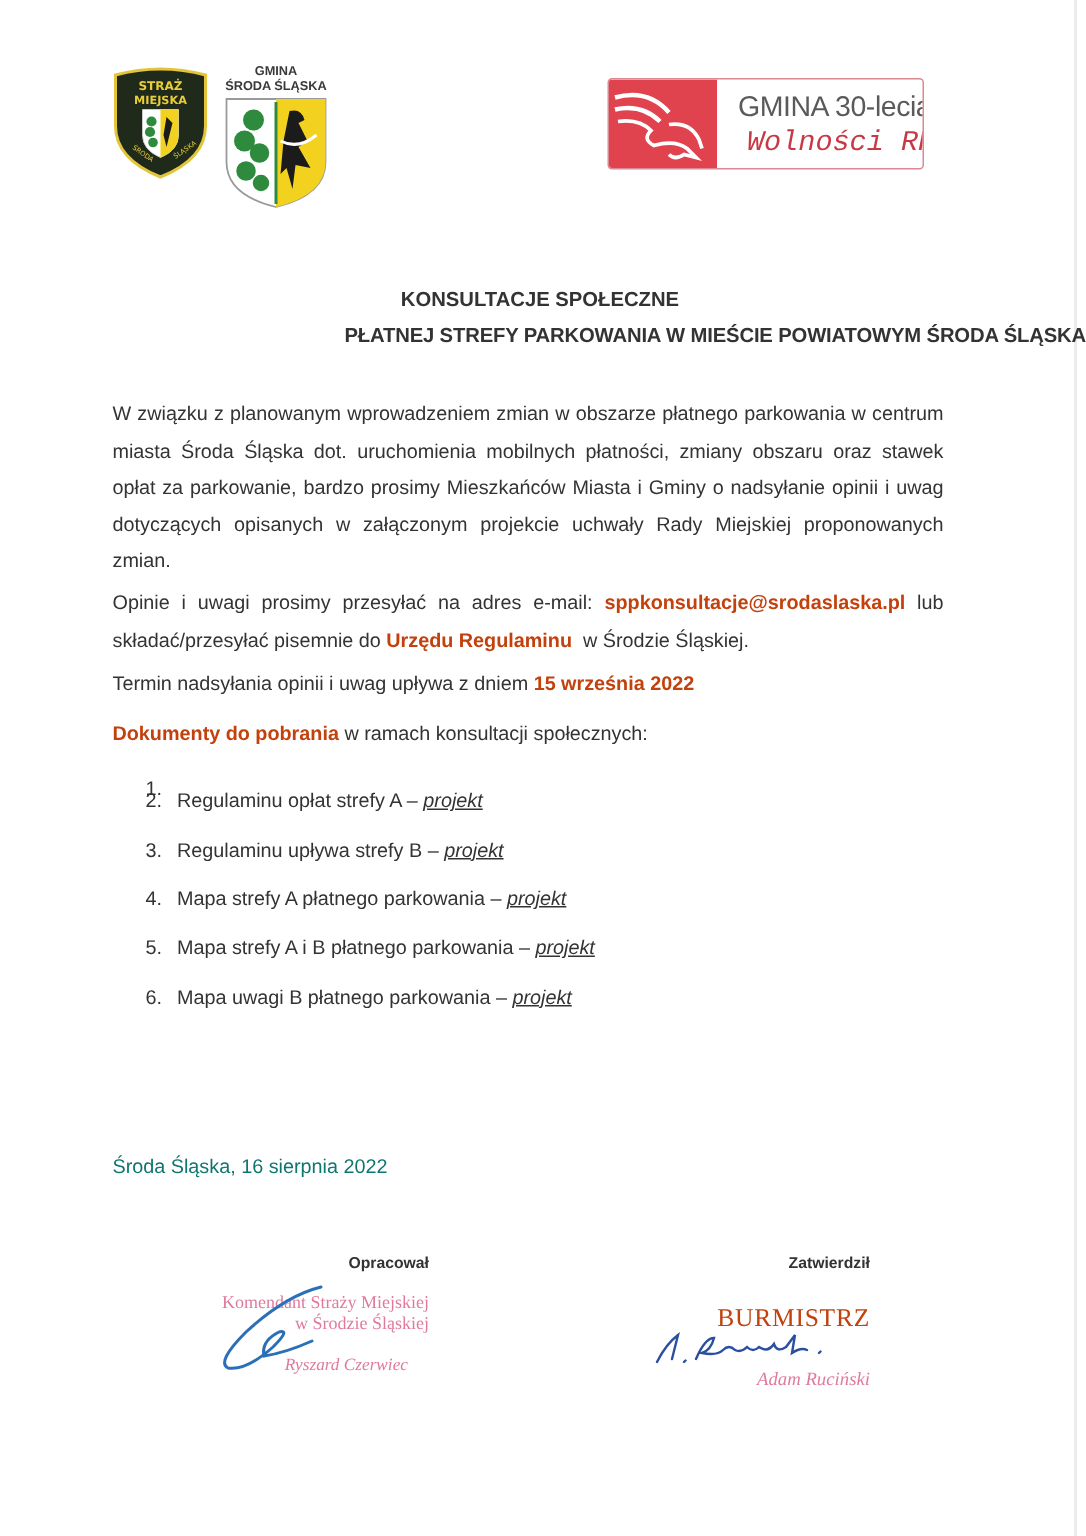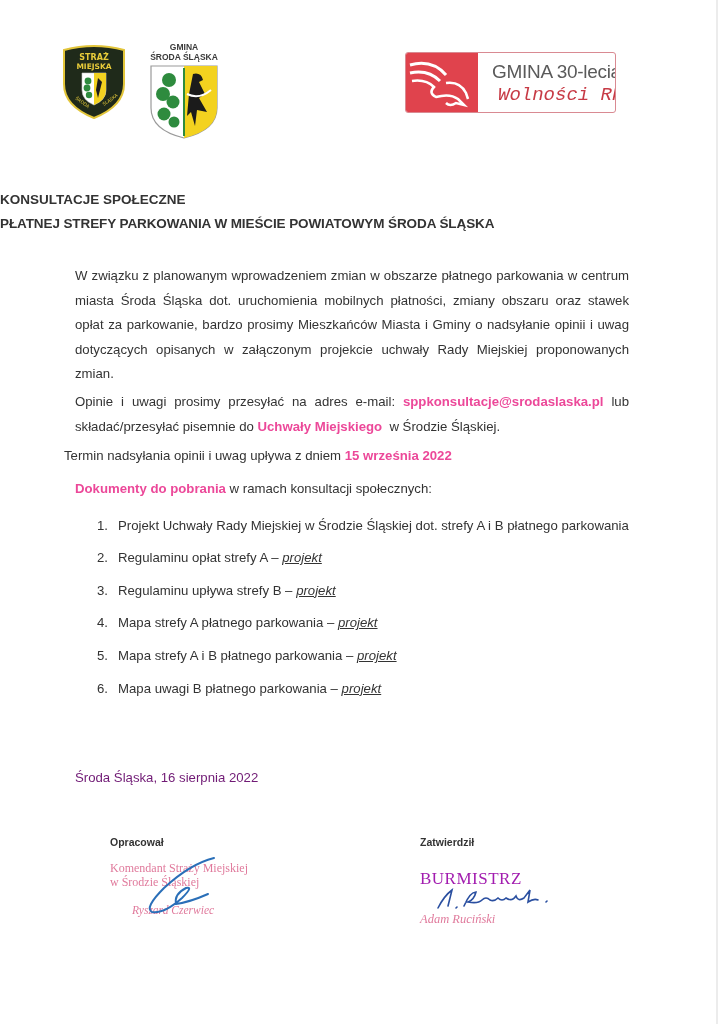--- a/index.html
+++ b/index.html
@@ -10,7 +10,7 @@
     .page-edge { position: absolute; left: 716px; top: 0; width: 2px; height: 1024px; background: #ececec; }
 
     
-    .logo-straz { position: absolute; left: 60px; top: 44px; width: 68px; height: 76px; }
+    .logo-straz { position: absolute; left: 73px; top: 44px; width: 68px; height: 76px; }
     .logo-gmina { position: absolute; left: 146px; top: 30px; width: 76px; height: 100px; margin-top: 12px; }
     .gmina-caption { position: absolute; left: 0; width: 76px; text-align: center; font-weight: bold; font-size: 8.5px; color: #3a3a3a; line-height: 10px; }
     .gmina-caption.l1 { top: 0; }

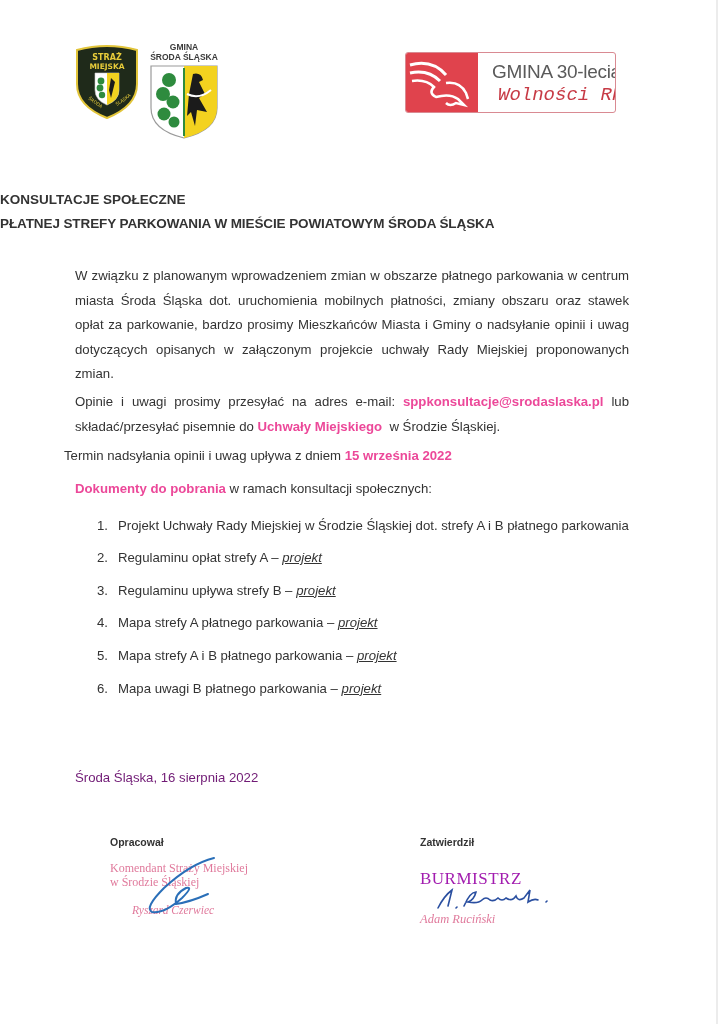--- a/index.html
+++ b/index.html
@@ -23,7 +23,7 @@
     .anniv-l2 { position: absolute; left: 92px; top: 31px; font-family: Liberation Mono, monospace; font-style: italic; font-size: 19px; color: #c73a45; white-space: nowrap; }
 
     
-    .title1 { position: absolute; left: 0; width: 720px; top: 192px; text-align: left; font-weight: bold; font-size: 13.5px; color: #333; }
+    .title1 { position: absolute; left: 0; width: 720px; top: 192px; text-align: center; font-weight: bold; font-size: 13.5px; color: #333; }
     .title2 { position: absolute; left: 0; width: 724px; top: 216px; text-align: left; font-weight: bold; font-size: 13.5px; color: #333; letter-spacing: -0.1px; }
 
     .body-text { position: absolute; left: 75px; width: 554px; font-size: 13.2px; line-height: 24.5px; color: #333; text-align: justify; }

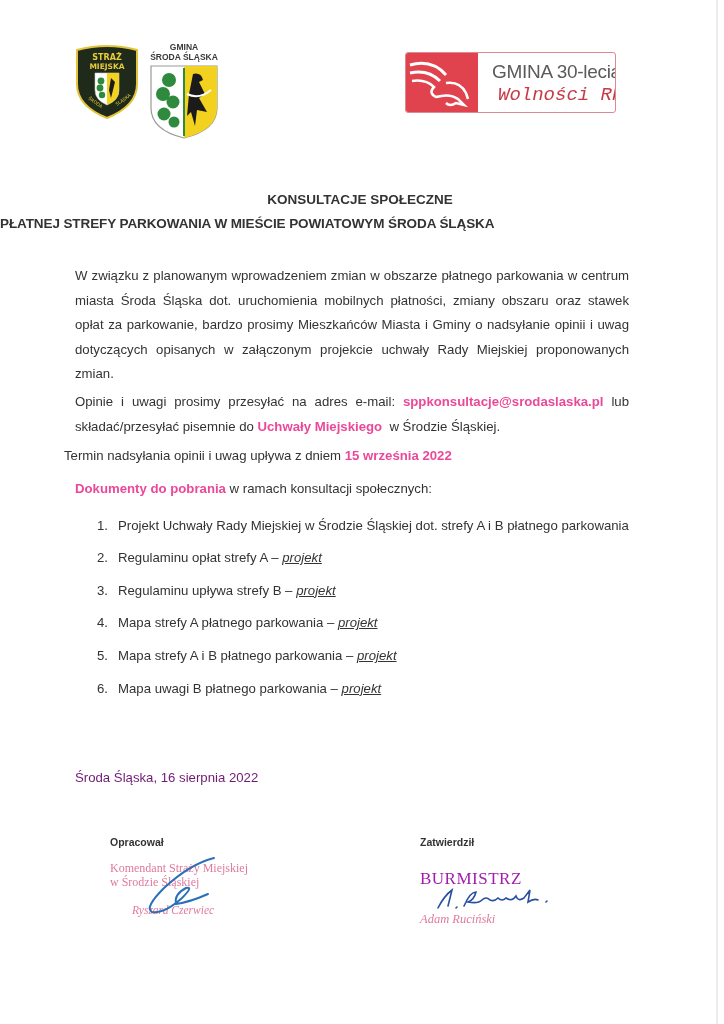--- a/index.html
+++ b/index.html
@@ -24,7 +24,7 @@
 
     
     .title1 { position: absolute; left: 0; width: 720px; top: 192px; text-align: center; font-weight: bold; font-size: 13.5px; color: #333; }
-    .title2 { position: absolute; left: 0; width: 724px; top: 216px; text-align: left; font-weight: bold; font-size: 13.5px; color: #333; letter-spacing: -0.1px; }
+    .title2 { position: absolute; left: 0; width: 724px; top: 216px; text-align: right; font-weight: bold; font-size: 13.5px; color: #333; letter-spacing: -0.1px; }
 
     .body-text { position: absolute; left: 75px; width: 554px; font-size: 13.2px; line-height: 24.5px; color: #333; text-align: justify; }
     .para1 { top: 264px; }

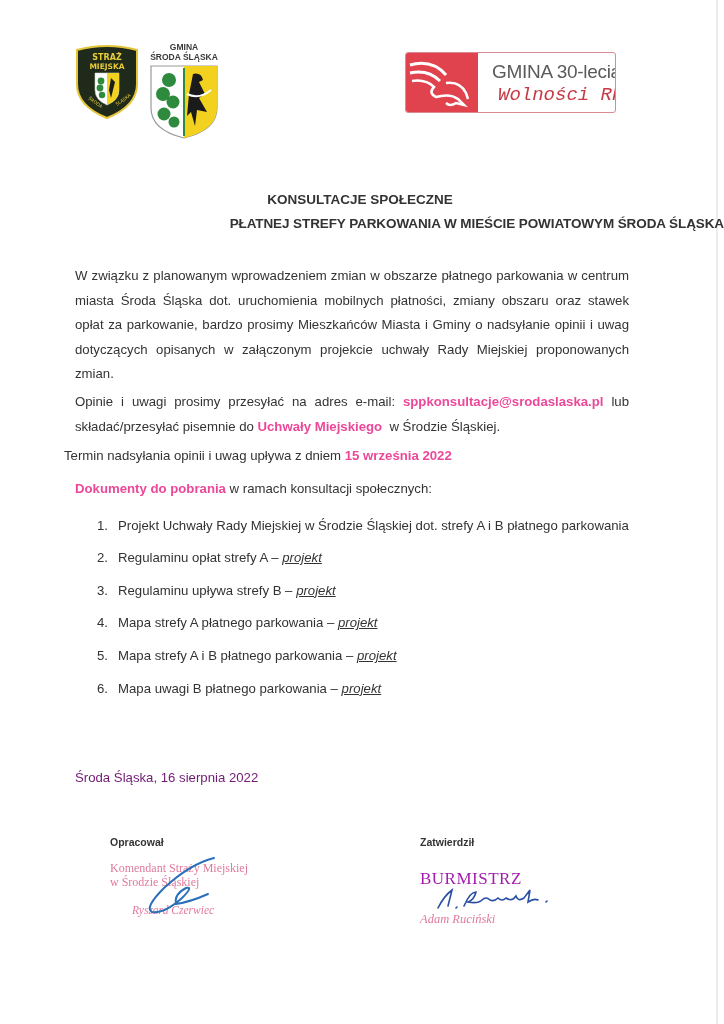--- a/index.html
+++ b/index.html
@@ -31,7 +31,7 @@
     .para2 { top: 390px; }
     .para3 { position: absolute; left: 64px; top: 448px; font-size: 13.2px; color: #333; }
     .para4 { position: absolute; left: 75px; top: 481px; font-size: 13.2px; color: #333; }
-    b { font-weight: bold; color: #ec4899; }
+    b { font-weight: bold; color: #c2410c; }
 
     .doc-list { position: absolute; left: 97px; top: 514px; width: 532px; margin: 0; padding: 0; list-style: none; font-size: 13.2px; color: #333; }
     .doc-item { position: relative; padding-left: 21px; line-height: 24px; margin-bottom: 8.7px; text-align: justify; }

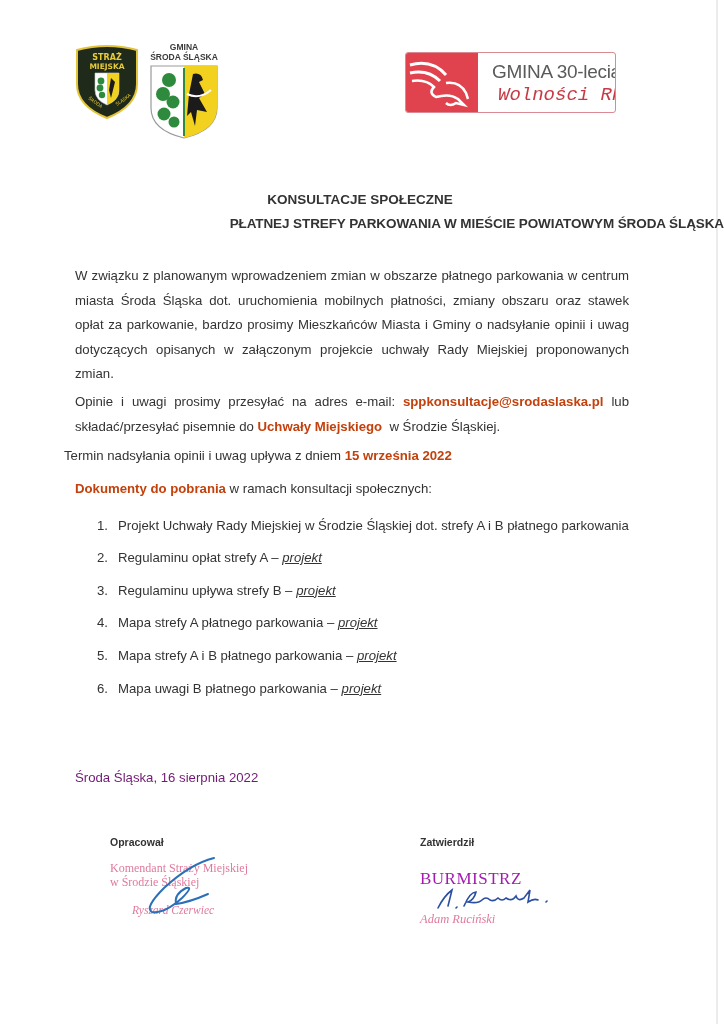--- a/index.html
+++ b/index.html
@@ -110,7 +110,7 @@
 <div class="body-text para1">W związku z planowanym wprowadzeniem zmian w obszarze płatnego parkowania w centrum miasta Środa Śląska dot. uruchomienia mobilnych płatności, zmiany obszaru oraz stawek opłat za parkowanie, bardzo prosimy Mieszkańców Miasta i Gminy o nadsyłanie opinii i uwag dotyczących opisanych w załączonym projekcie uchwały Rady Miejskiej proponowanych zmian.</div>
 
 <div class="body-text para2">
-  <span>Opinie i uwagi prosimy przesyłać na adres e-mail: </span><b>sppkonsultacje@srodaslaska.pl</b><span> lub składać/przesyłać pisemnie do </span><b>Uchwały Miejskiego</b><span style="white-space:pre">  w Środzie Śląskiej.</span>
+  <span>Opinie i uwagi prosimy przesyłać na adres e-mail: </span><b>sppkonsultacje@srodaslaska.pl</b><span> lub składać/przesyłać pisemnie do </span><b>Urzędu Regulaminu</b><span style="white-space:pre">  w Środzie Śląskiej.</span>
 </div>
 
 <div class="para3">

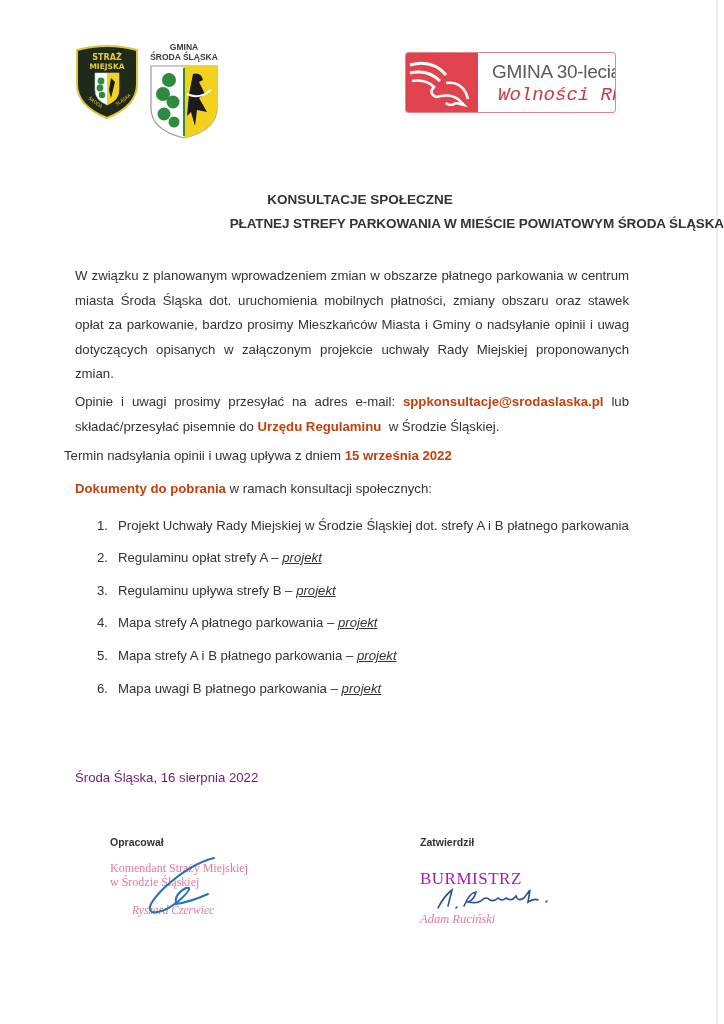--- a/index.html
+++ b/index.html
@@ -29,7 +29,7 @@
     .body-text { position: absolute; left: 75px; width: 554px; font-size: 13.2px; line-height: 24.5px; color: #333; text-align: justify; }
     .para1 { top: 264px; }
     .para2 { top: 390px; }
-    .para3 { position: absolute; left: 64px; top: 448px; font-size: 13.2px; color: #333; }
+    .para3 { position: absolute; left: 75px; top: 448px; font-size: 13.2px; color: #333; }
     .para4 { position: absolute; left: 75px; top: 481px; font-size: 13.2px; color: #333; }
     b { font-weight: bold; color: #c2410c; }
 

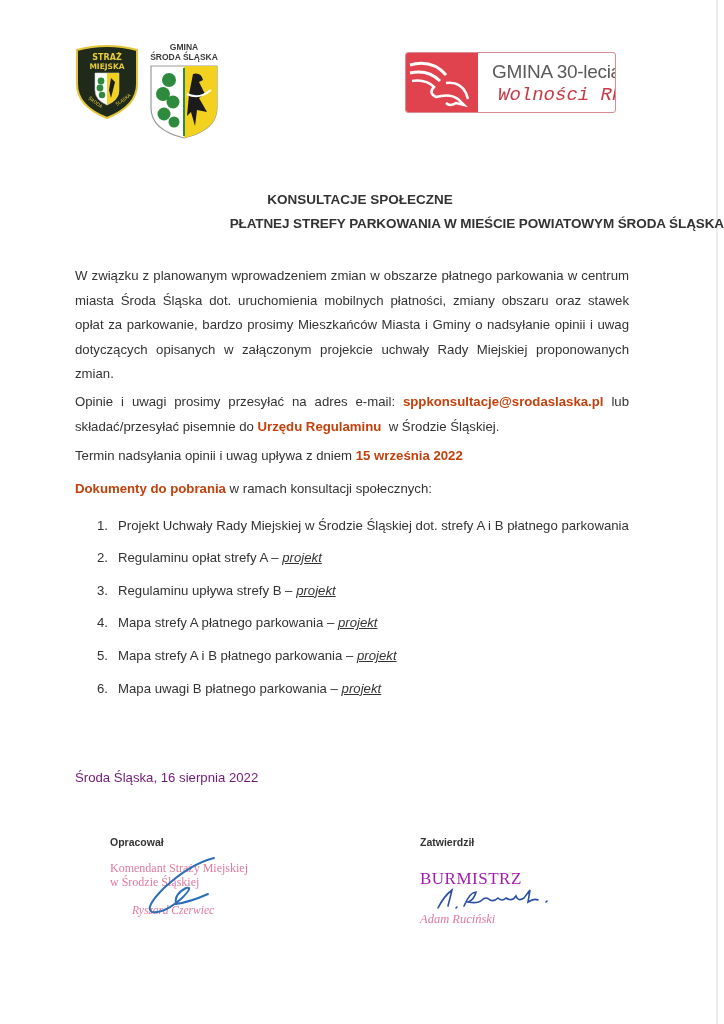--- a/index.html
+++ b/index.html
@@ -124,7 +124,6 @@
 <ul class="doc-list">
   <li class="doc-item first">
     <span class="doc-num">1.</span>
-    <span>Projekt Uchwały Rady Miejskiej w Środzie Śląskiej dot. strefy A i B płatnego parkowania</span>
   </li>
   <li class="doc-item">
     <span class="doc-num">2.</span>

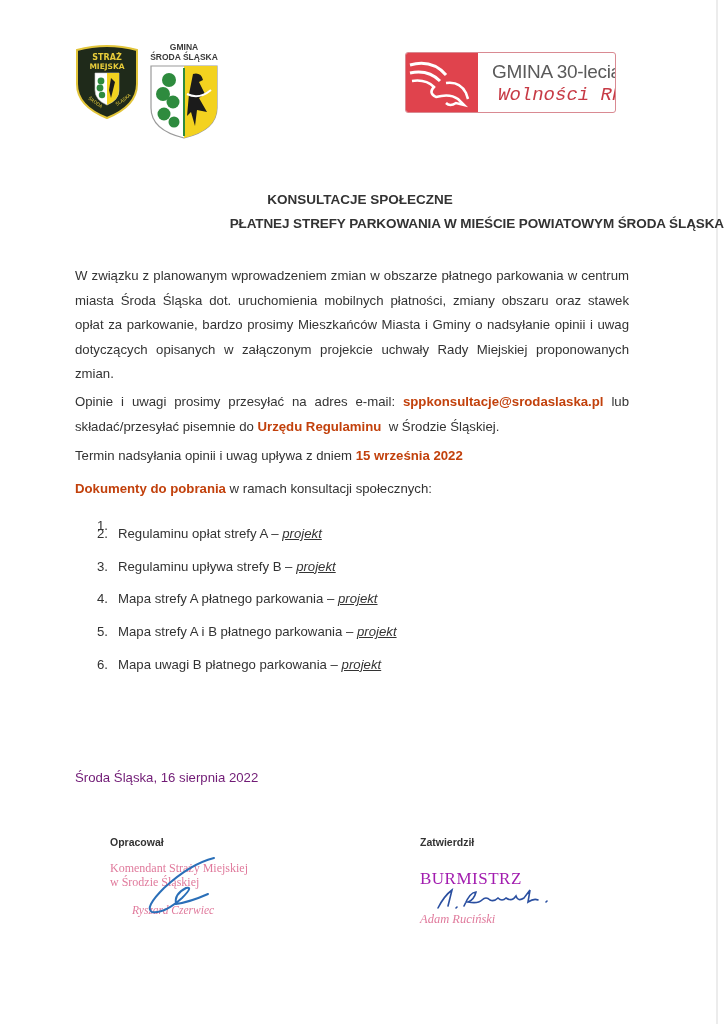--- a/index.html
+++ b/index.html
@@ -39,7 +39,7 @@
     .doc-item.first { margin-bottom: 8px; }
     .italic { font-style: italic; text-decoration: underline; }
 
-    .place-date { position: absolute; left: 75px; top: 770px; font-size: 13.2px; color: #701a75; }
+    .place-date { position: absolute; left: 75px; top: 770px; font-size: 13.2px; color: #0f766e; }
 
     .sig-block { position: absolute; top: 836px; text-align: left; }
     .sig-left { left: 110px; width: 176px; }

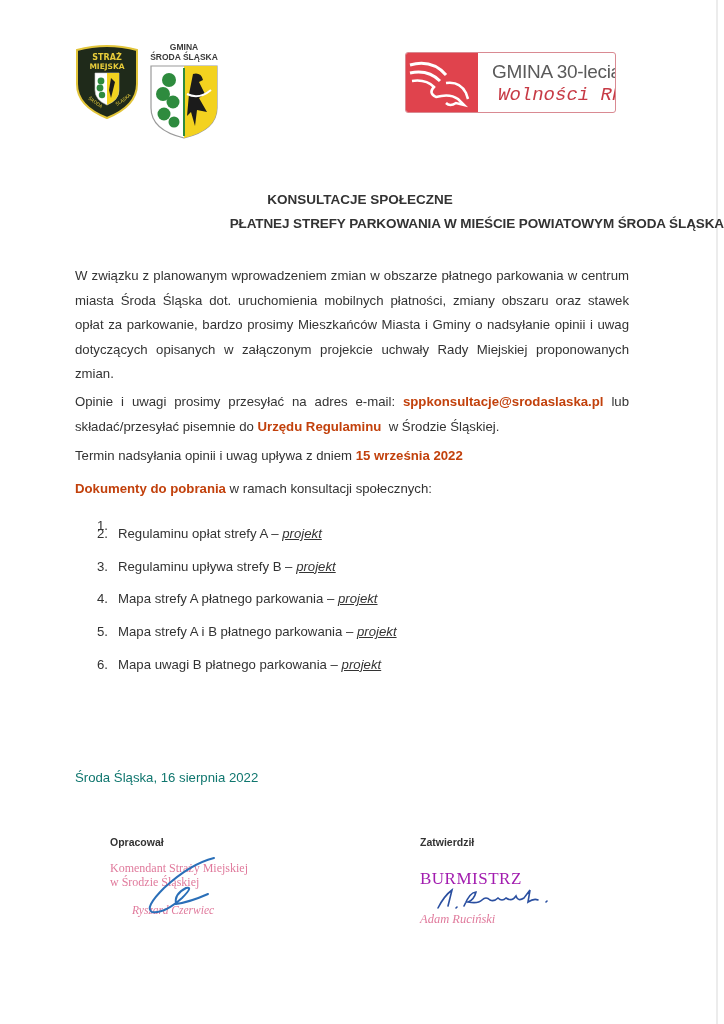--- a/index.html
+++ b/index.html
@@ -41,7 +41,7 @@
 
     .place-date { position: absolute; left: 75px; top: 770px; font-size: 13.2px; color: #0f766e; }
 
-    .sig-block { position: absolute; top: 836px; text-align: left; }
+    .sig-block { position: absolute; top: 836px; text-align: right; }
     .sig-left { left: 110px; width: 176px; }
     .sig-right { left: 420px; width: 160px; }
     .sig-heading { font-weight: bold; font-size: 10.5px; color: #333; }

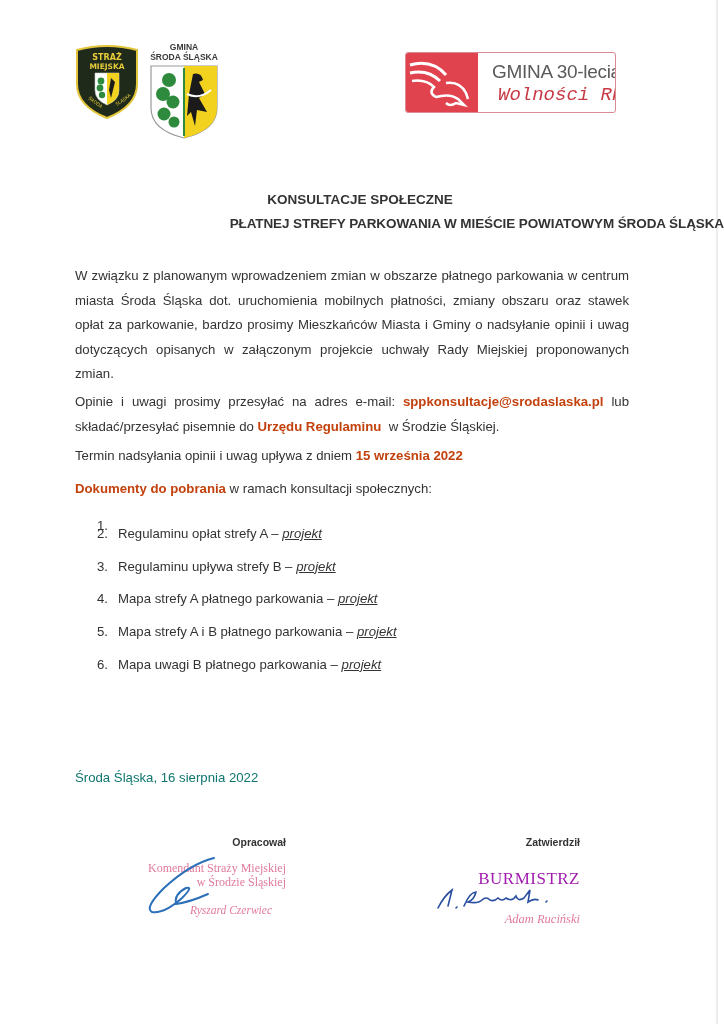--- a/index.html
+++ b/index.html
@@ -49,7 +49,7 @@
     .stamp-l1 { position: absolute; left: 0; width: 176px; top: 25px; font-size: 12px; }
     .stamp-l2 { position: absolute; left: 0; width: 176px; top: 39px; font-size: 12px; }
     .stamp-l3 { position: absolute; left: 22px; width: 140px; top: 68px; font-size: 11.5px; font-style: italic; }
-    .stamp-r1 { position: absolute; left: 0; width: 160px; top: 33px; font-size: 17px; letter-spacing: 0.5px; color: #a21caf; }
+    .stamp-r1 { position: absolute; left: 0; width: 160px; top: 33px; font-size: 17px; letter-spacing: 0.5px; color: #c2410c; }
     .stamp-r2 { position: absolute; left: 0; width: 160px; top: 76px; font-size: 12.5px; font-style: italic; }
     .sig-svg { position: absolute; }
   </style>

